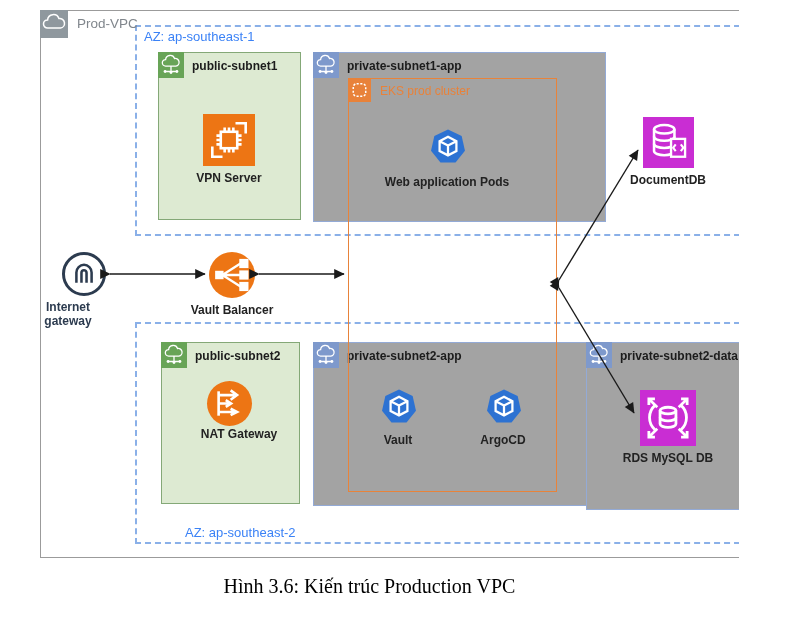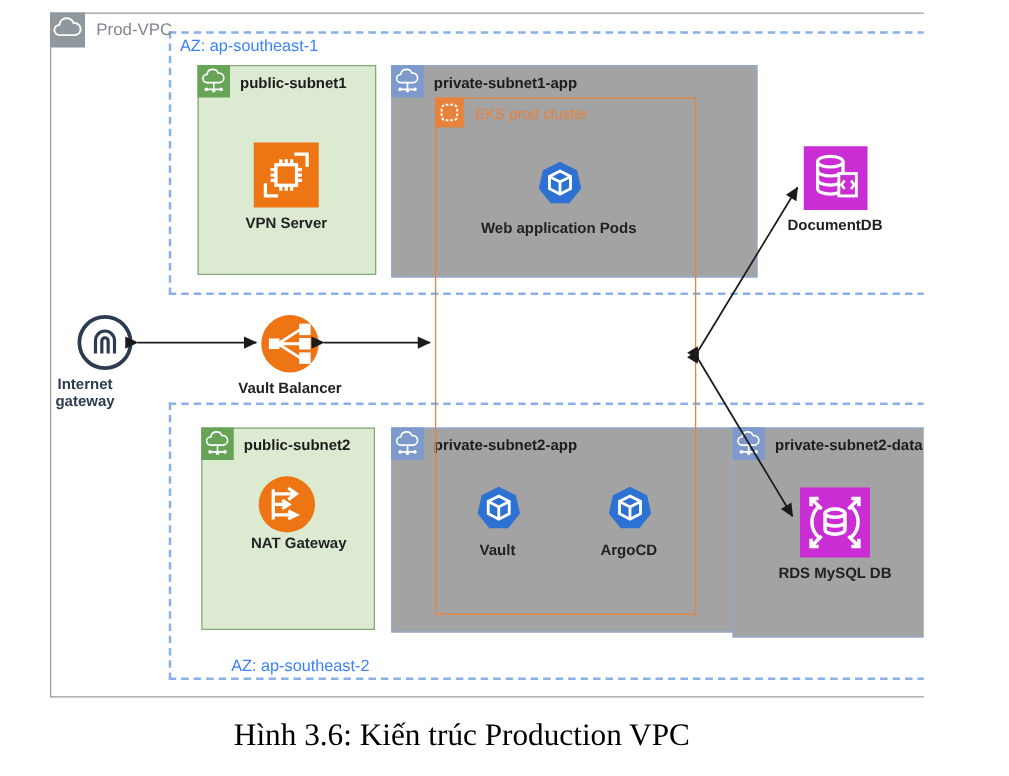--- a/index.html
+++ b/index.html
@@ -51,7 +51,7 @@
   .arrows{left:0;top:0;width:807px;height:621px;z-index:7;pointer-events:none;}
 
   .caption{left:0;right:0;top:575px;text-align:center;
-           font-family:"Liberation Serif","DejaVu Serif",serif;font-size:25px;color:#000;z-index:8;}
+           font-family:"Liberation Serif","DejaVu Serif",serif;font-size:20px;color:#000;z-index:8;}
 </style>
 </head>
 <body>

